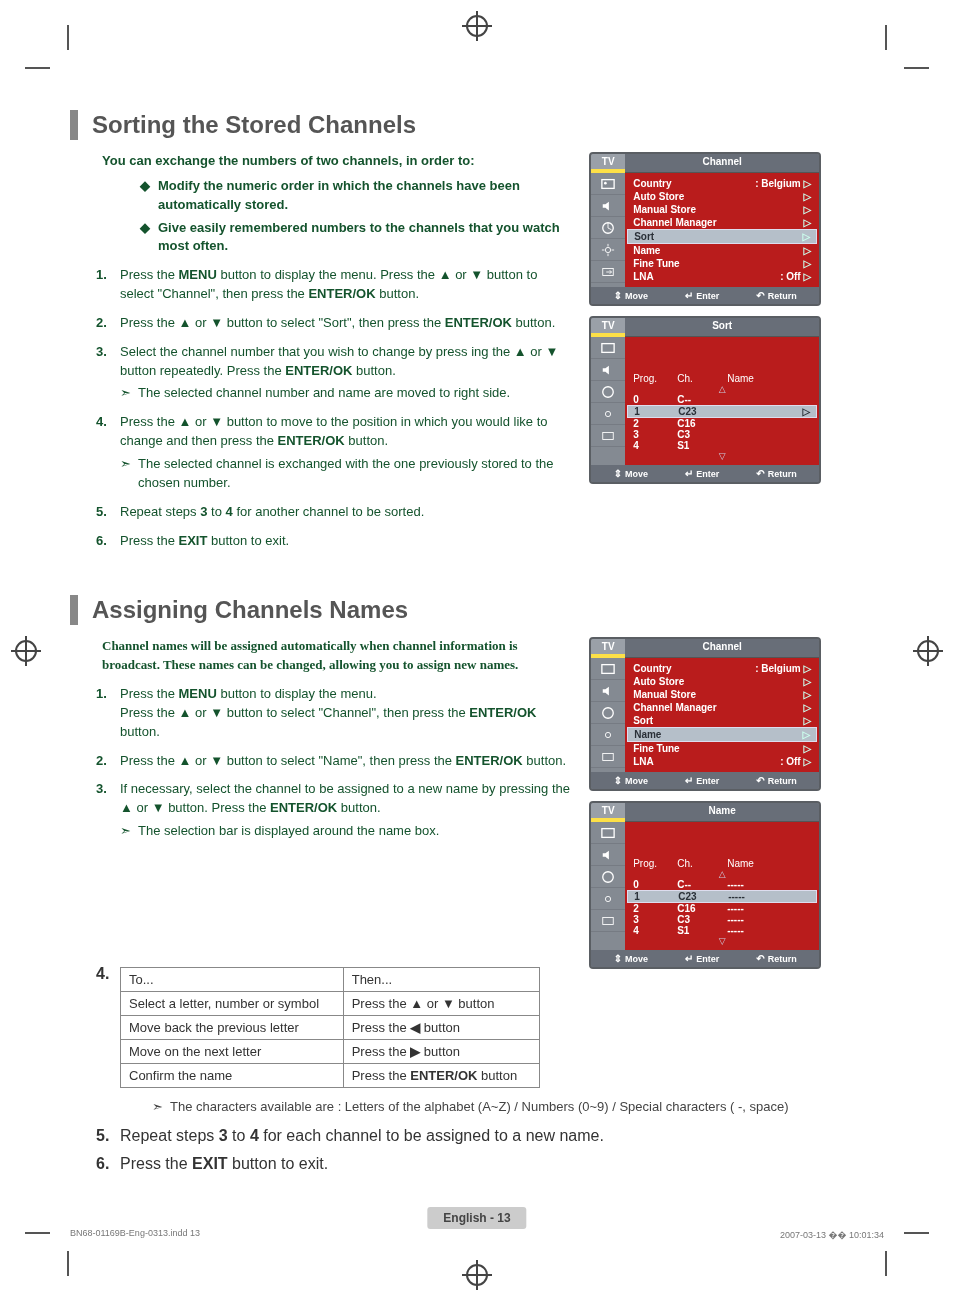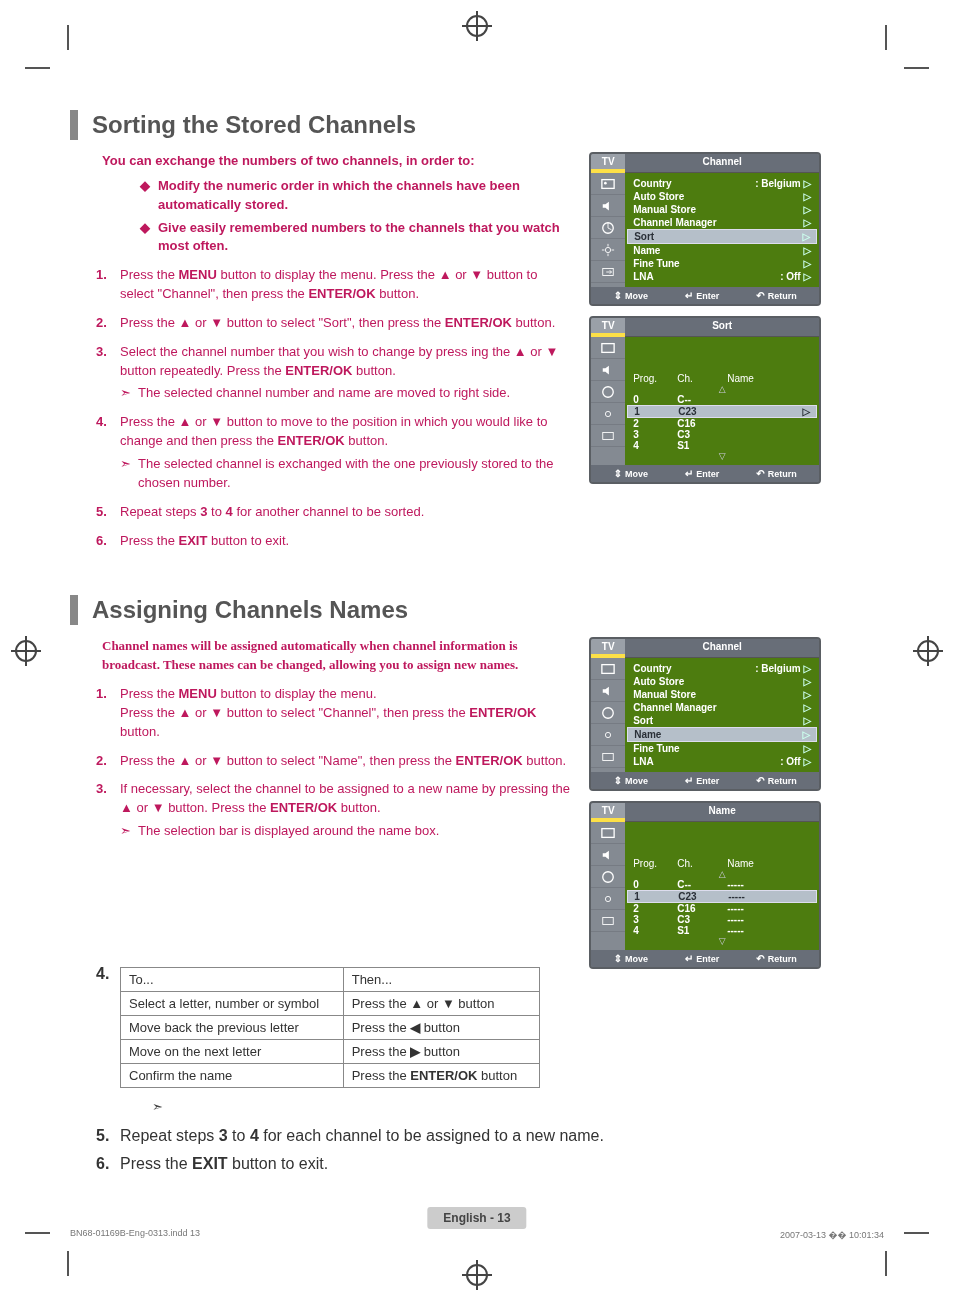--- a/index.html
+++ b/index.html
@@ -51,7 +51,7 @@
   }
 
   .two-col { display: flex; gap: 18px; }
-  .left-col { flex: 1.7; font-size: 13px; line-height: 1.45; color: #be185d; }
+  .left-col { flex: 1.7; font-size: 13px; line-height: 1.45; color: #14532d; }
   .right-col { flex: 1; display: flex; flex-direction: column; gap: 10px; }
 
   .intro { font-weight: bold; margin: 0 0 6px 32px; }

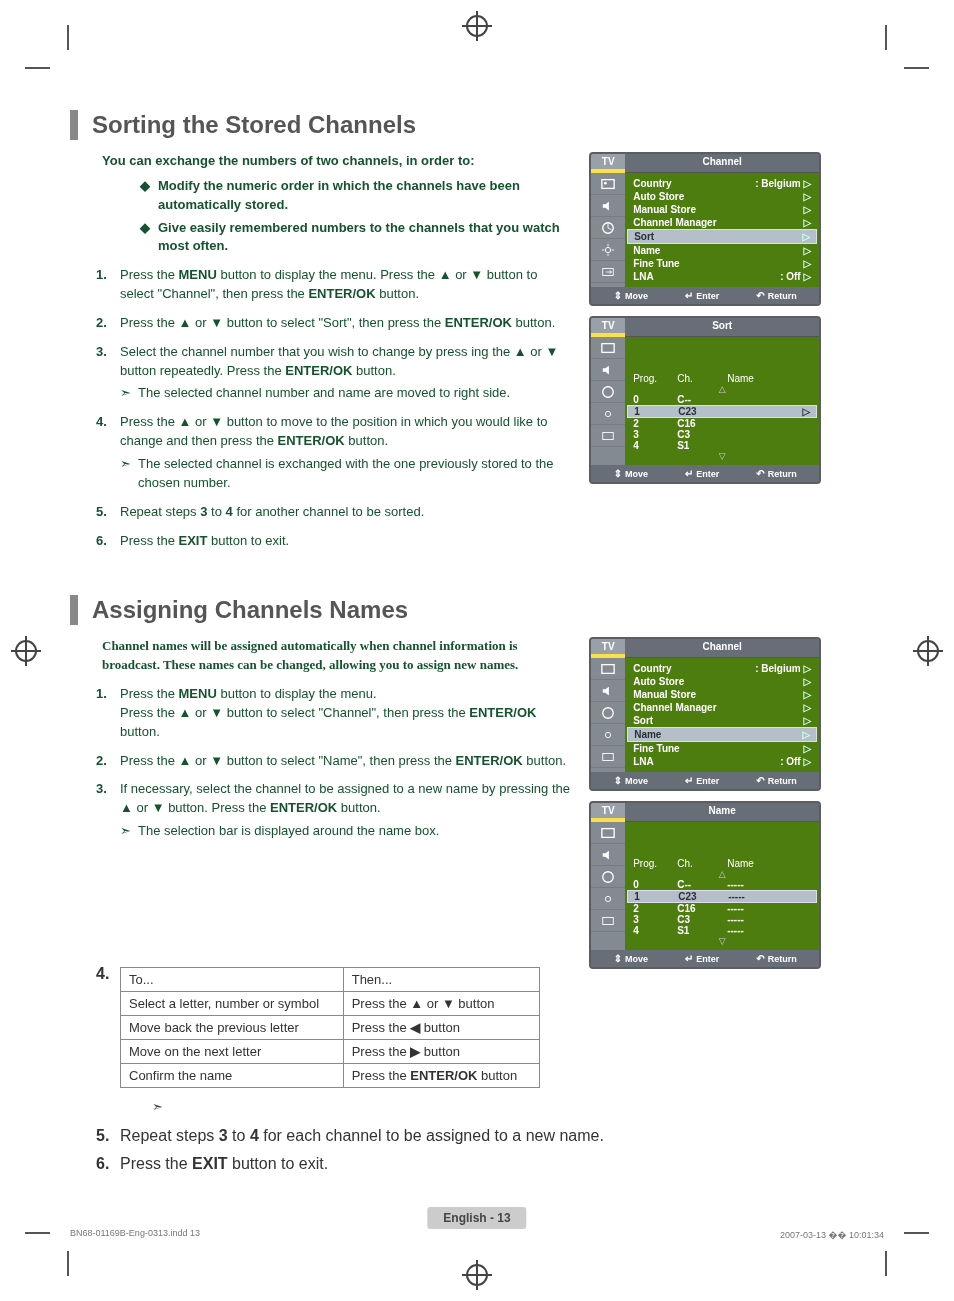--- a/index.html
+++ b/index.html
@@ -80,7 +80,7 @@
   .osd-icons { width: 34px; background: #848a92; display:flex; flex-direction:column; }
   .osd-icons div { height: 22px; display:flex;align-items:center;justify-content:center; border-bottom:1px solid rgba(0,0,0,0.1);}
   .osd-icons svg { width:14px;height:14px; }
-  .osd-menu { flex: 1; background: #4d7c0f; padding: 4px 6px; position: relative; }
+  .osd-menu { flex: 1; background: #b91c1c; padding: 4px 6px; position: relative; }
   .osd-row { display:flex; justify-content:space-between; padding:1px 2px; font-weight:bold; }
   .osd-row .arrow { color:#cfe; }
   .osd-row.sel { background: #b5bfc9; color:#2a3038; border:1px solid #dde; margin:0 -4px; padding:1px 6px;}

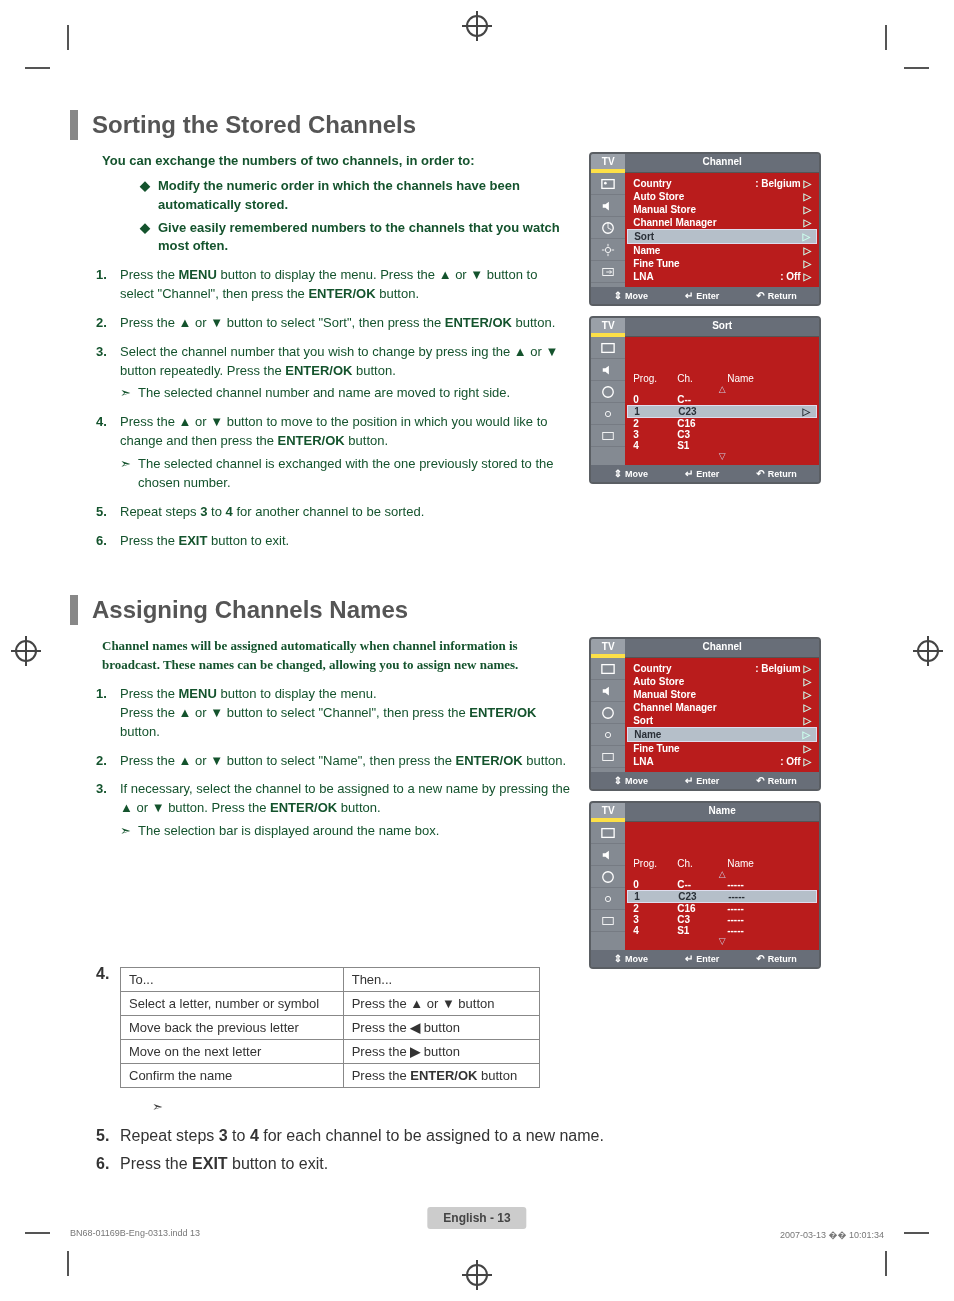--- a/index.html
+++ b/index.html
@@ -596,6 +596,7 @@
 <div style="font-size:13px; line-height:1.45; color:#444; margin:10px 0 0 82px;">
   <div class="sub-row" style="display:flex; margin-bottom:10px;">
           <span class="sub-marker" style="width:18px; flex-shrink:0;">➣</span>
+          <span>The characters available are : Letters of the alphabet (A~Z) / Numbers (0~9) / Special characters ( -, space)</span>
         </div>
 </div>
 

